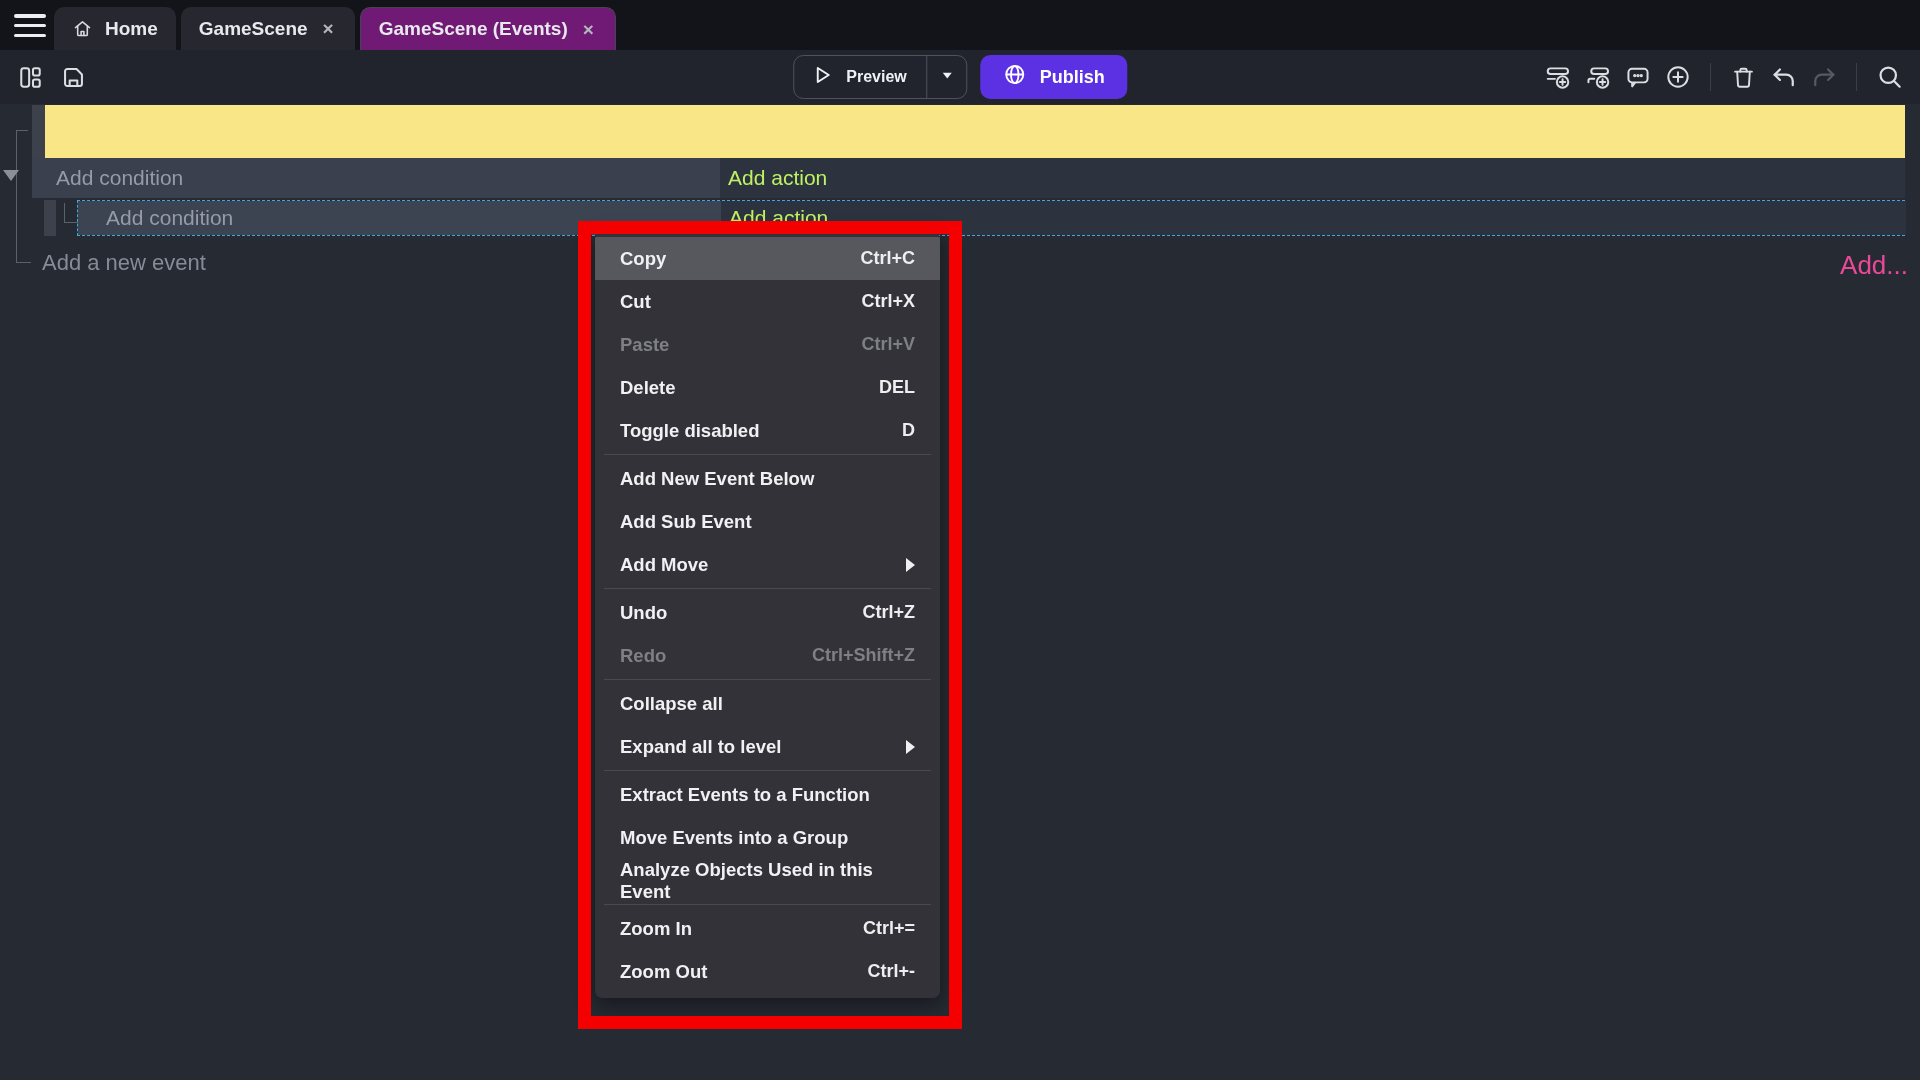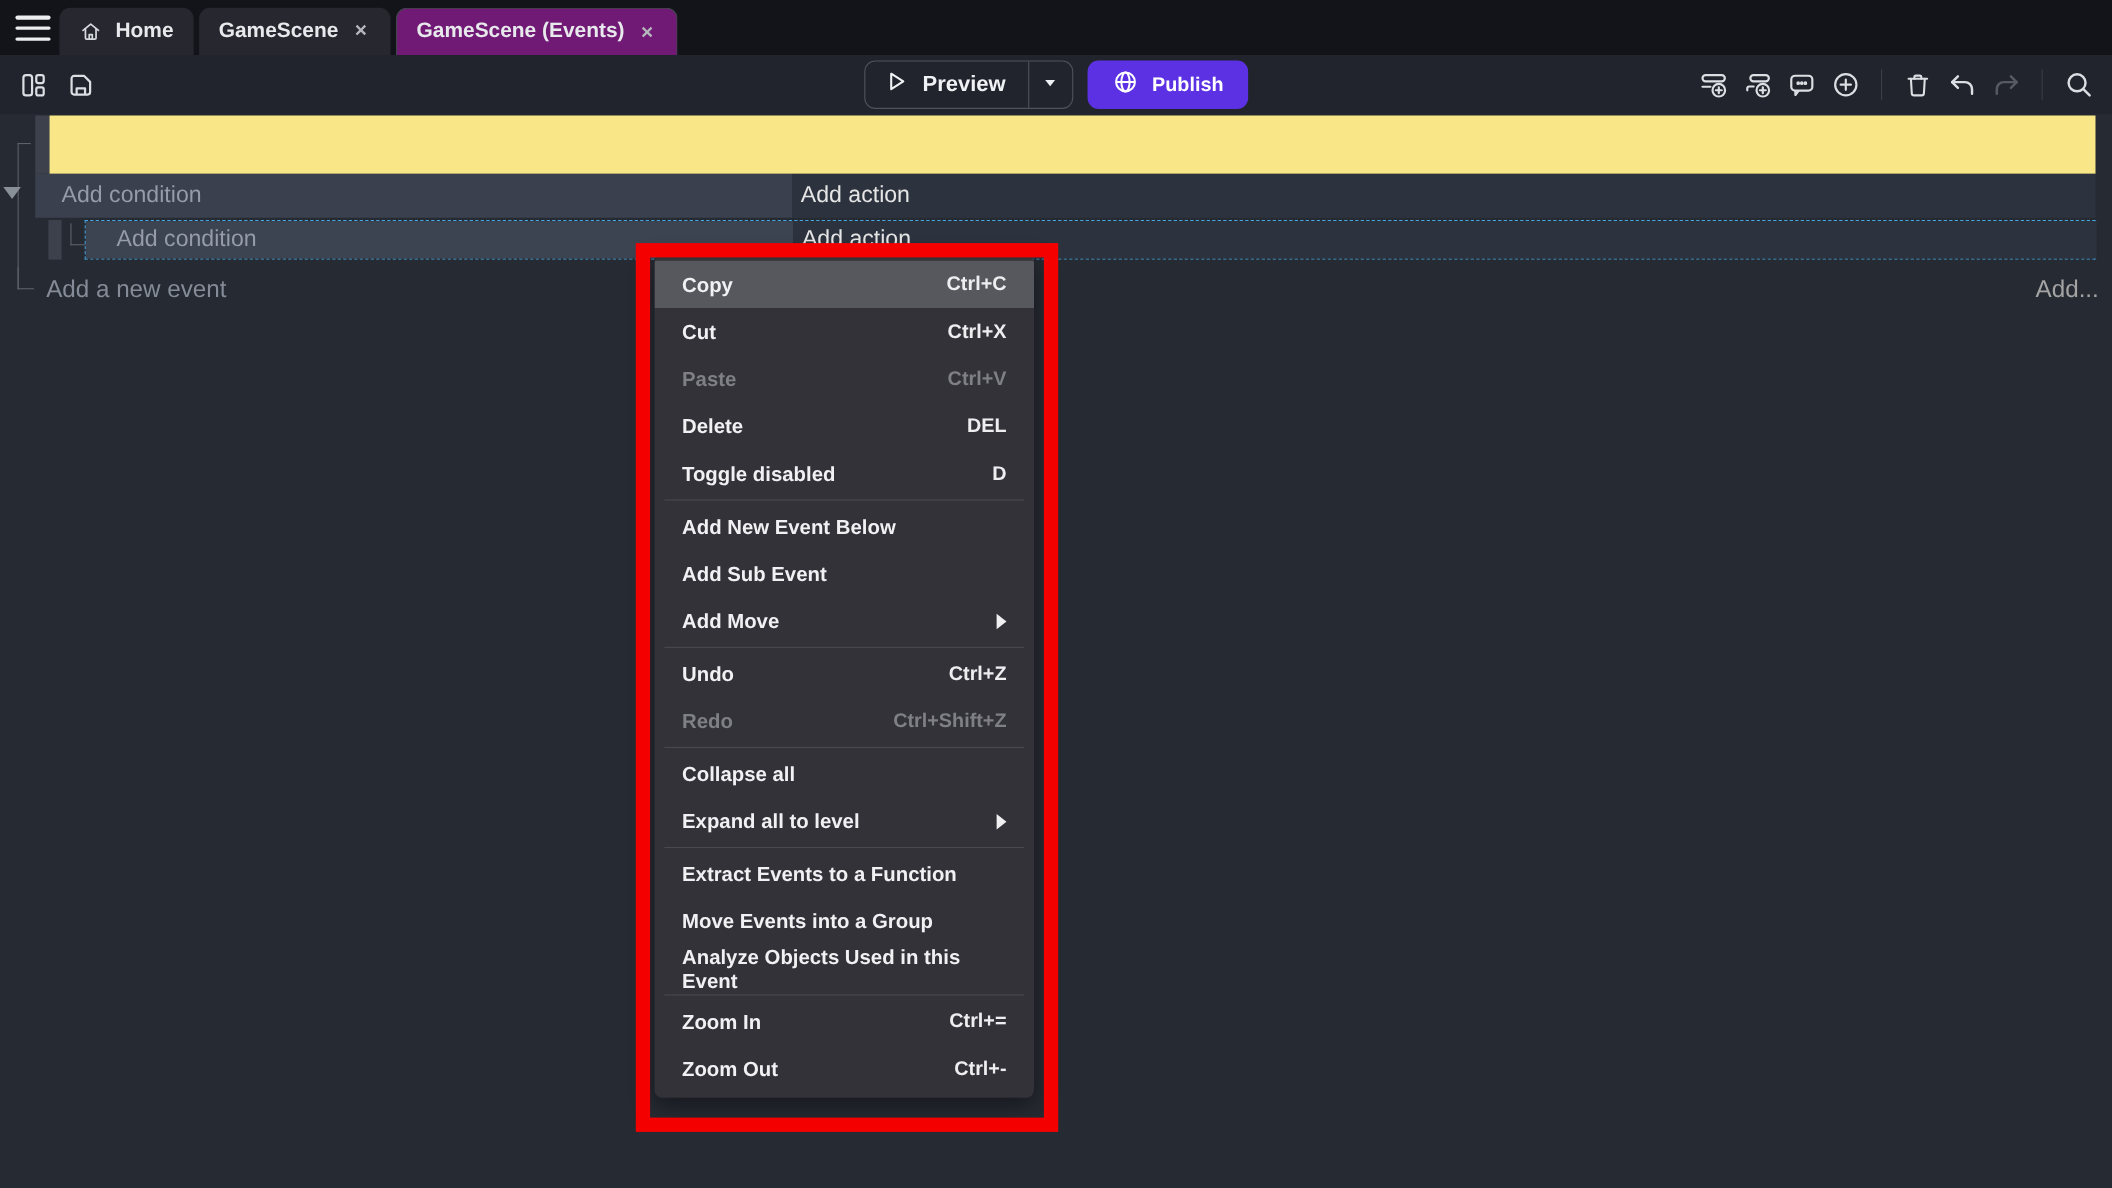--- a/index.html
+++ b/index.html
@@ -32,7 +32,7 @@
                display:flex; gap:13px; align-items:center; }
   .preview-group { display:flex; height:44px; border:1.5px solid #4d525c; border-radius:10px; color:#f0f1f4; }
   .preview-main { display:flex; align-items:center; gap:12px; padding:0 20px 0 16px;
-                  font-size:20px; font-weight:700; cursor:pointer; }
+                  font-size:16px; font-weight:700; cursor:pointer; }
   .preview-arrow { display:flex; align-items:center; justify-content:center; width:40px;
                    border-left:1px solid #4d525c; cursor:pointer; }
   .publish-btn { display:flex; align-items:center; gap:12px; height:44px; padding:12px 22px;

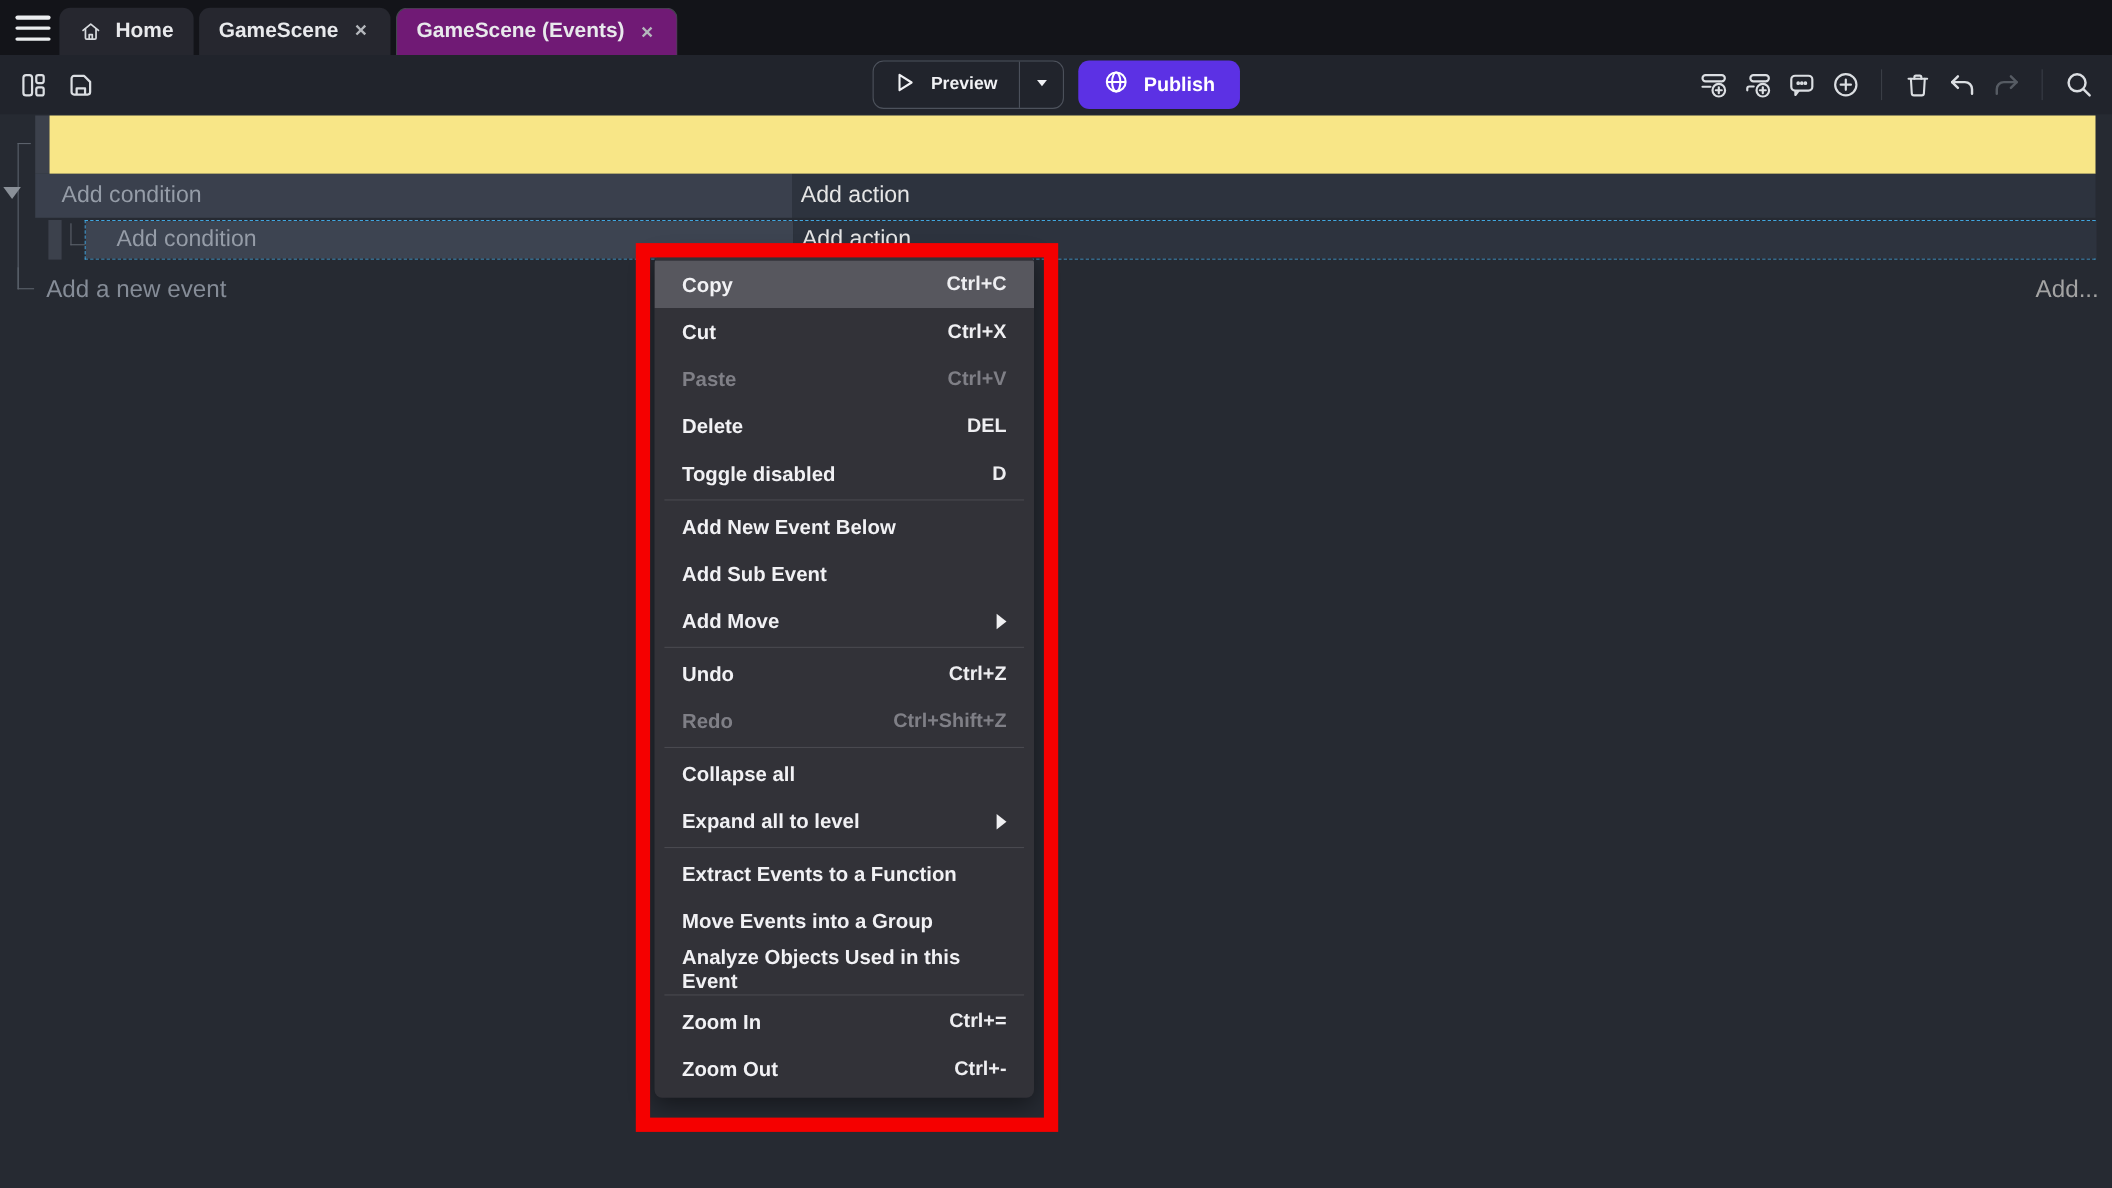--- a/index.html
+++ b/index.html
@@ -54,7 +54,7 @@
   .cond2 { left:0; width:643px; background:#3d4451; }
   .act2  { left:643px; width:1185px; background:#2d333e; }
   .placeholder { font-size:21px; color:#959ca7; padding-left:24px; white-space:nowrap; }
-  .placeholder.action { color:#e5e5e5; padding-left:8px; }
+  .placeholder.action { color:#bef264; padding-left:8px; }
   .cond2 .placeholder { padding-left:28px; }
   .tree-v    { position:absolute; left:16px; top:26px; width:12px; height:133px;
                border-left:1.5px solid #5b616b; border-top:1.5px solid #5b616b; }

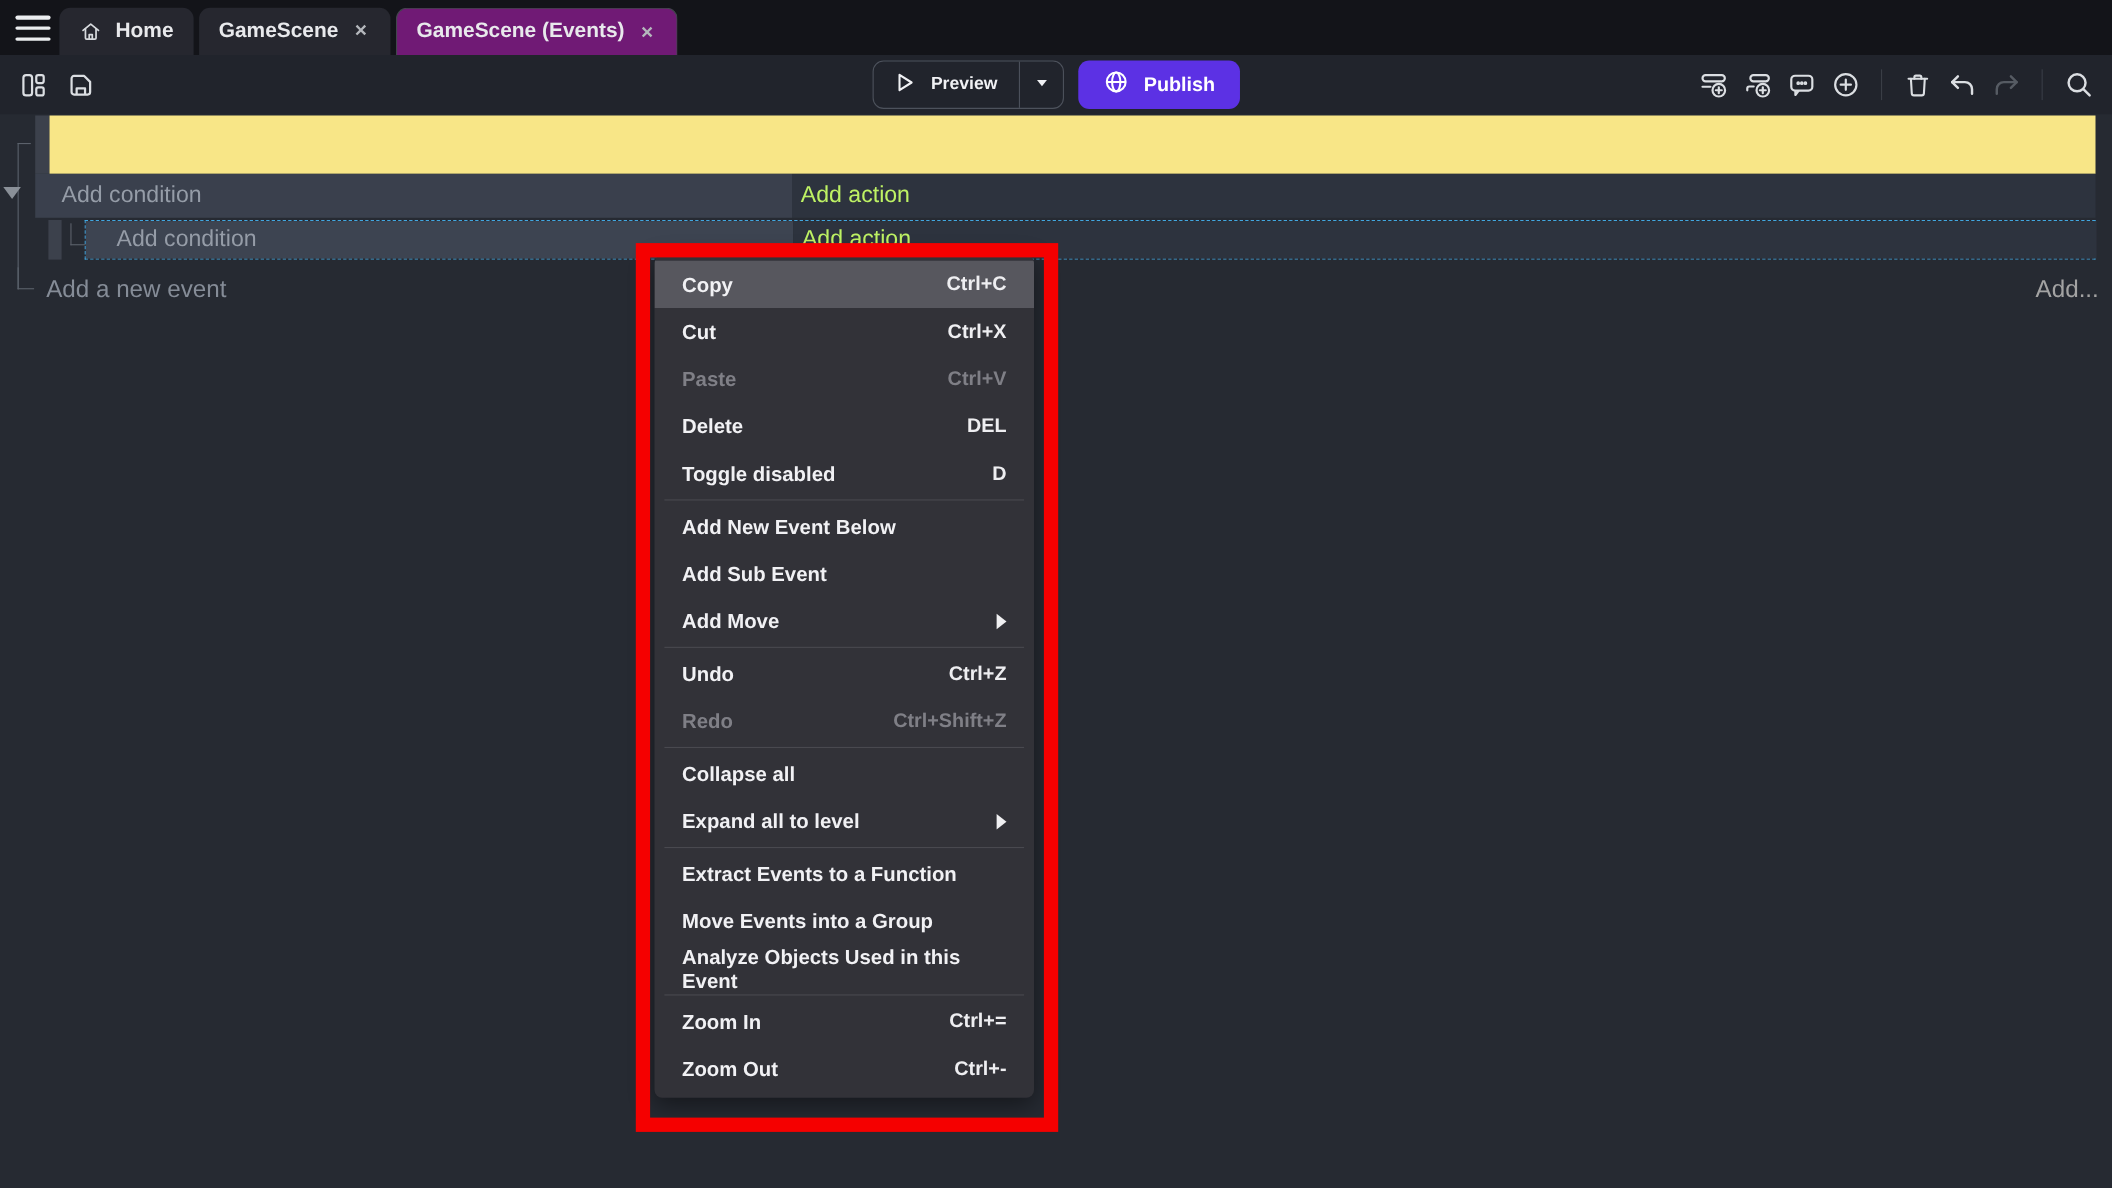--- a/index.html
+++ b/index.html
@@ -66,7 +66,7 @@
                 border-left:8px solid transparent; border-right:8px solid transparent;
                 border-top:11px solid #8a9098; }
   .add-new-event { position:absolute; left:42px; top:146px; font-size:22px; color:#858c97; cursor:pointer; }
-  .add-overflow  { position:absolute; right:12px; top:146px; font-size:22px; color:#a3a3a3; cursor:pointer;text-align:center; }
+  .add-overflow  { position:absolute; right:12px; top:146px; font-size:26px; color:#ec4899; cursor:pointer;text-align:center; }
 
   
   .context-menu { position:absolute; left:595px; top:232px; width:345px;

